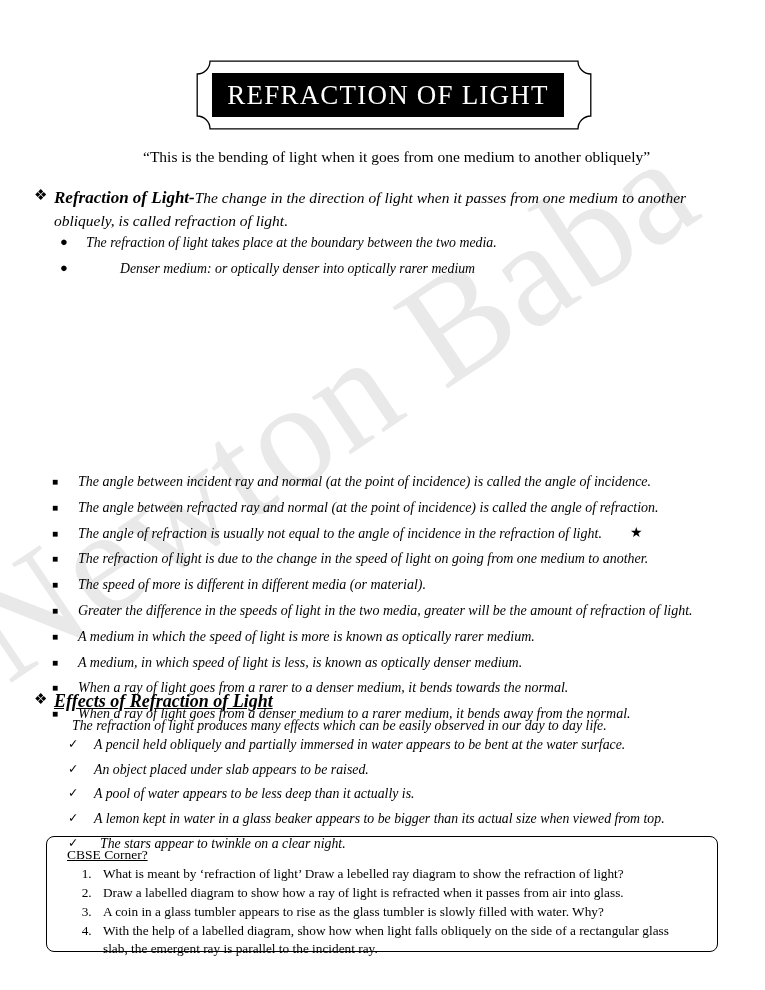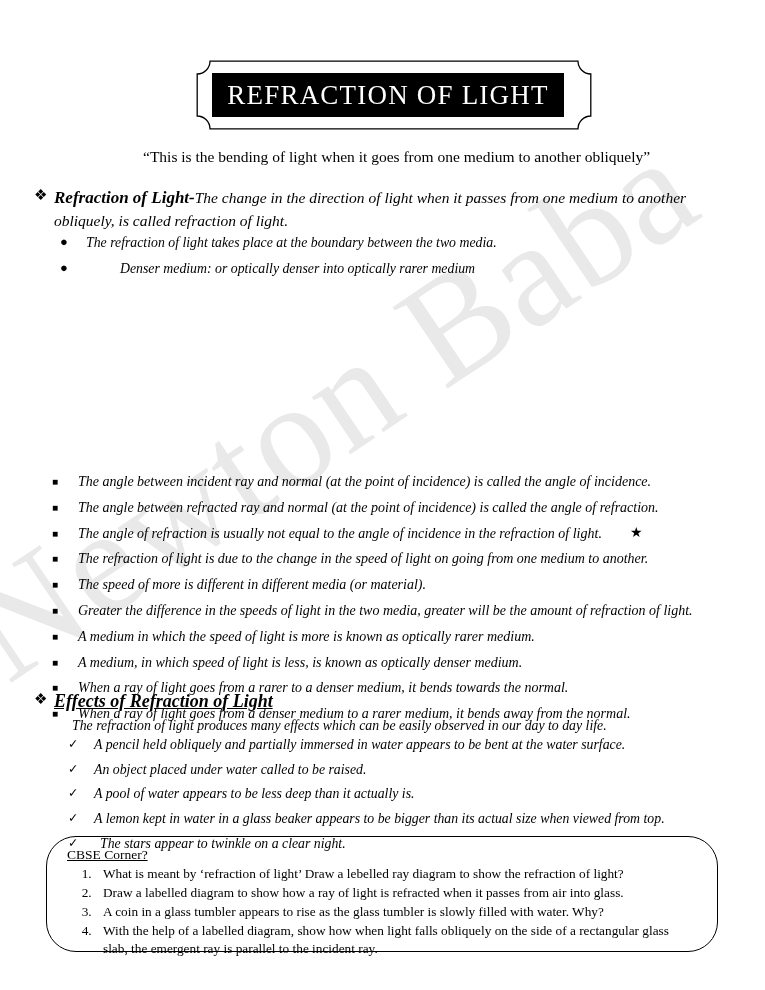--- a/index.html
+++ b/index.html
@@ -358,7 +358,7 @@
     </li>
     <li class="li-row">
       <span class="li-mark">✓</span>
-      <span class="li-text">An object placed under water called to be raised.</span>
+      <span class="li-text">An object placed under slab appears to be raised.</span>
     </li>
     <li class="li-row">
       <span class="li-mark">✓</span>

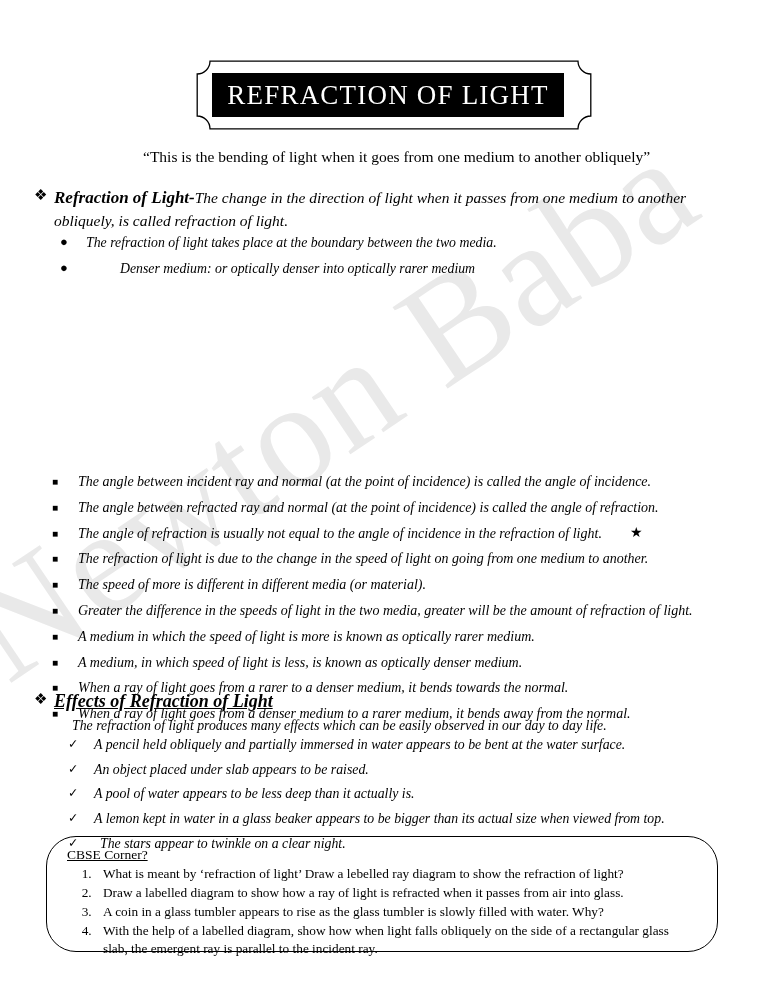--- a/index.html
+++ b/index.html
@@ -235,7 +235,7 @@
     width: 672px;
     height: 116px;
     border: 1.4px solid #000000;
-    border-radius: 30px;
+    border-radius: 8px;
     box-sizing: border-box;
   }
   .cbse-title {

